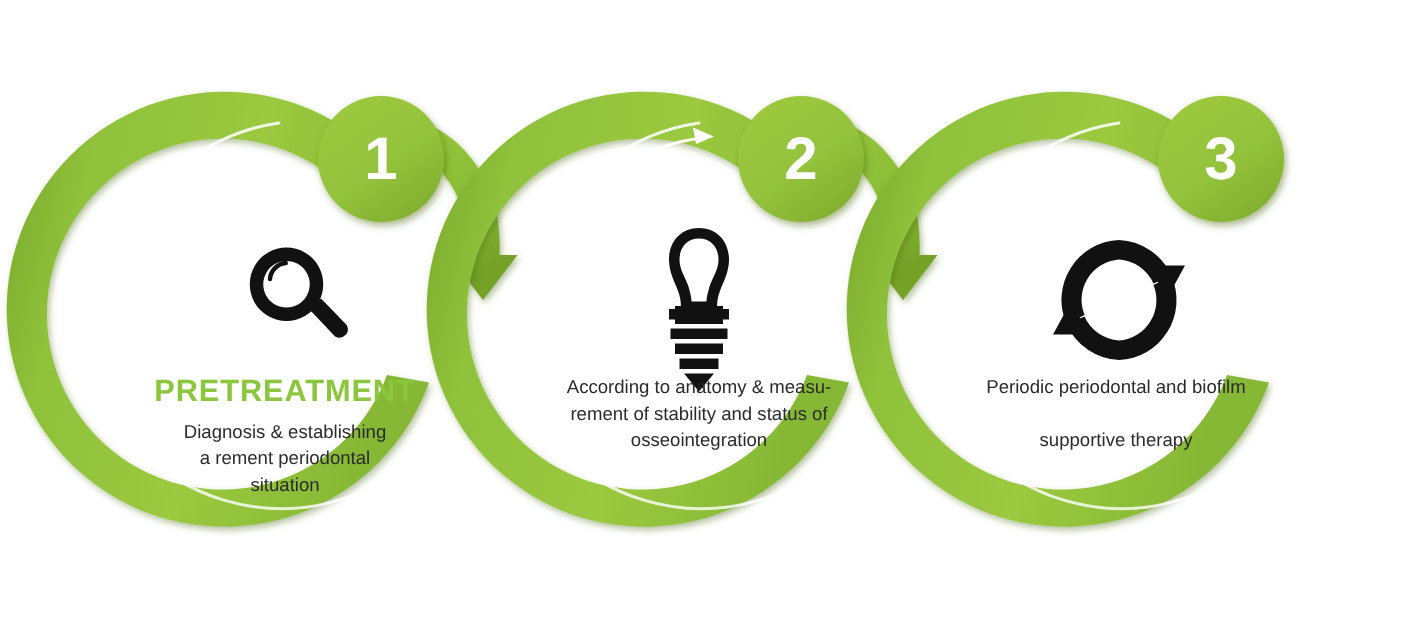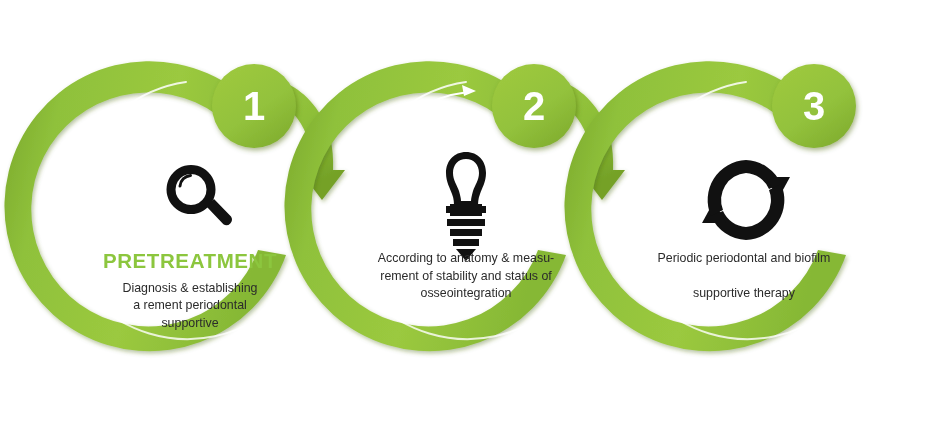--- a/index.html
+++ b/index.html
@@ -240,7 +240,7 @@
     <p class="step-desc">
       <span>Diagnosis &amp; establishing</span><br>
       <span>a rement periodontal</span><br>
-      <span>supportive</span>
+      <span>situation</span>
     </p>
   </div>
 

